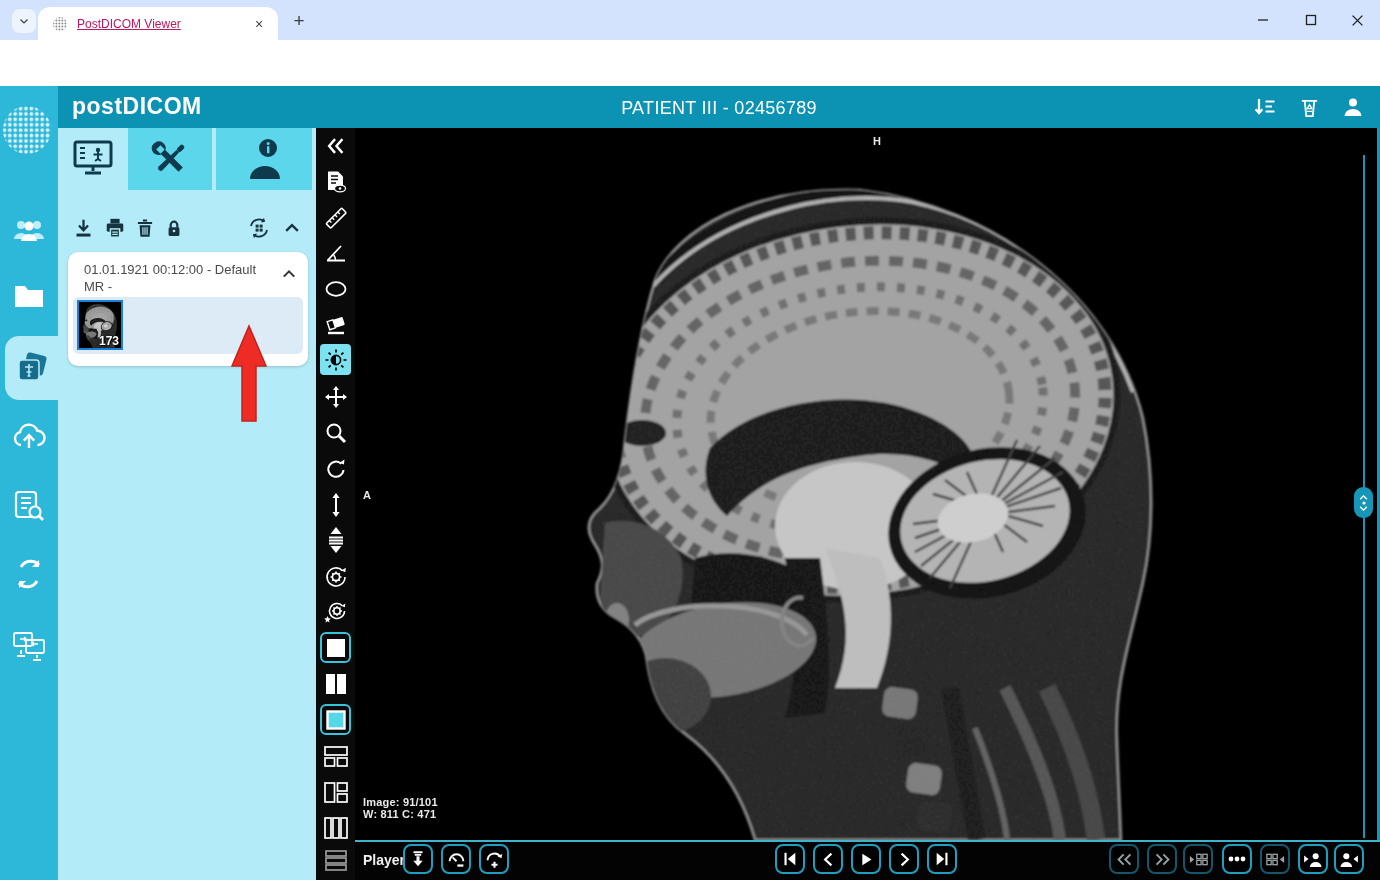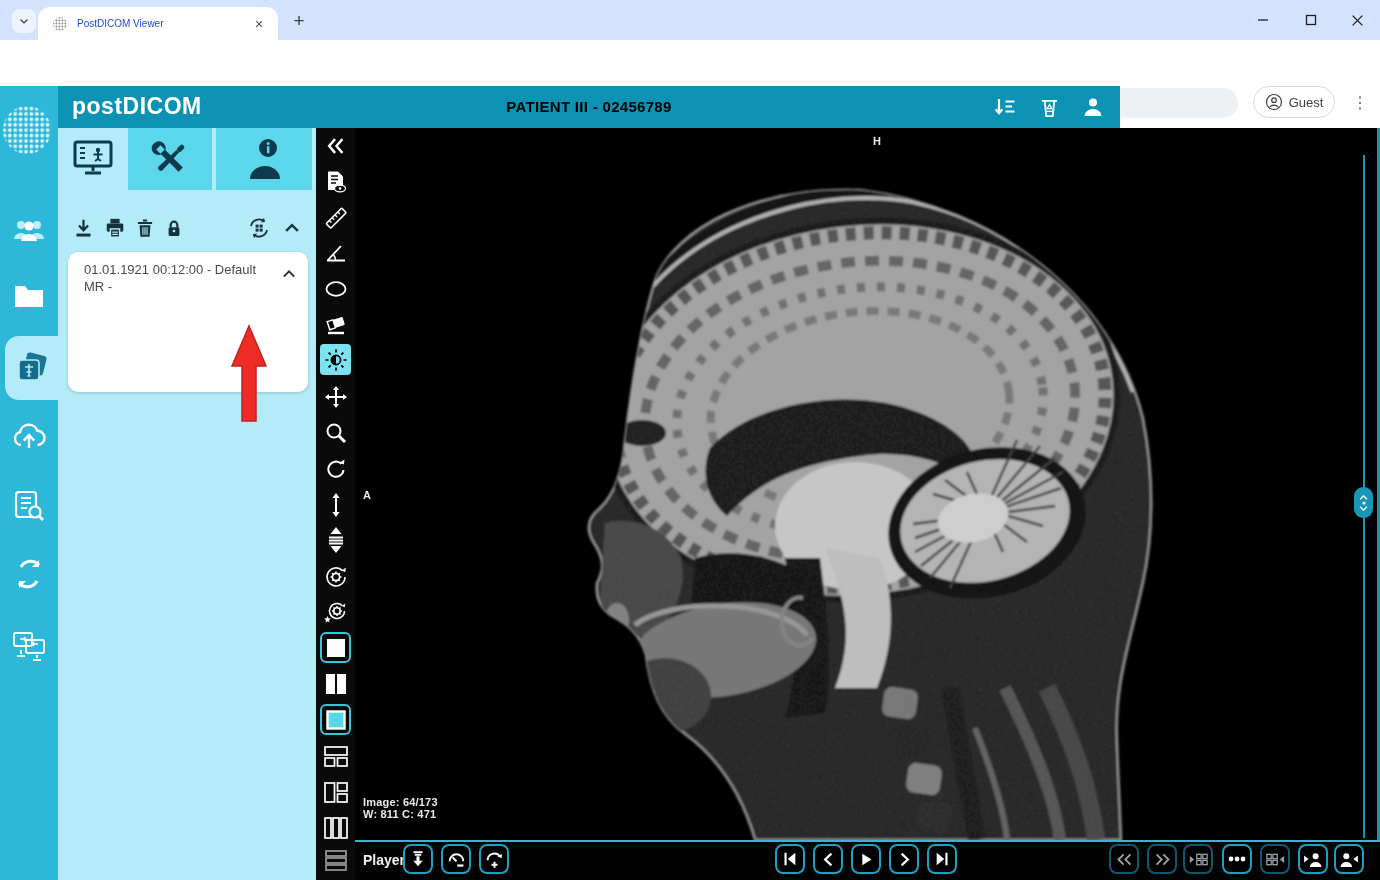--- a/index.html
+++ b/index.html
@@ -15,7 +15,7 @@
     background:#eef4fe; color:#3c4043; display:flex; align-items:center; justify-content:center; font-size:12px; }
   .btab { position:absolute; left:38px; top:7px; width:240px; height:33px; background:#fff;
     border-radius:12px 12px 0 0; display:flex; align-items:center; padding:0 10px 0 14px; }
-  .btab .title { font-size:10px; color:#1d4ed8; flex:1; white-space:nowrap; overflow:hidden; }
+  .btab .title { font-size:12px; color:#be185d; flex:1; white-space:nowrap; overflow:hidden;text-decoration:underline; }
   .tabclose { width:18px; height:18px; border-radius:50%; display:flex; align-items:center; justify-content:center;
     color:#444; font-size:14px; }
   .newtab { position:absolute; left:286px; top:8px; width:26px; height:26px; color:#3c4043; font-size:19px;

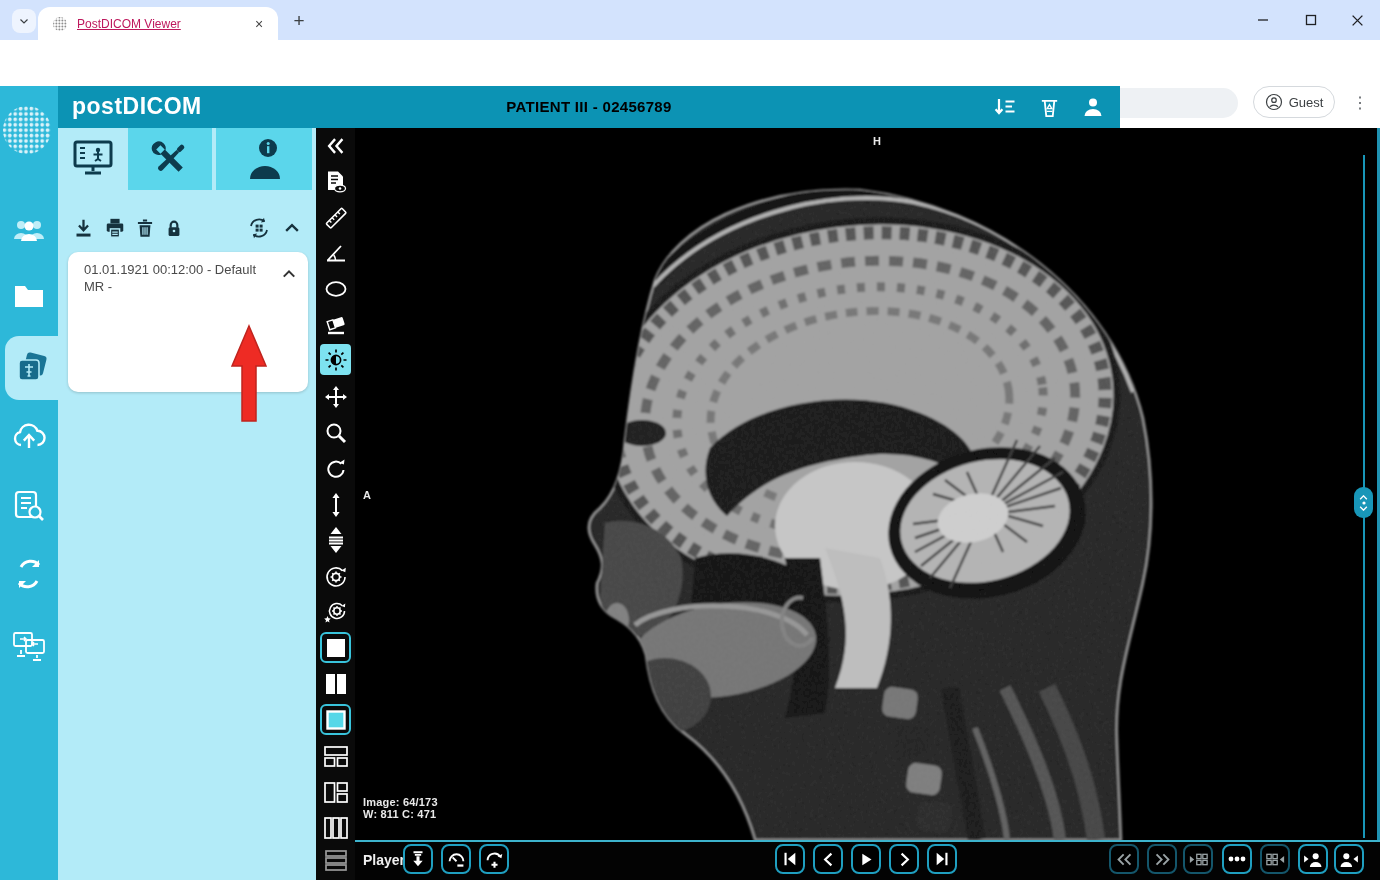--- a/index.html
+++ b/index.html
@@ -34,7 +34,7 @@
     justify-content:center; color:#5f6368; font-size:16px; letter-spacing:0; }
 
   
-  .appheader { position:absolute; left:58px; top:86px; width:1062px; height:42px; background:#0c93b4; }
+  .appheader { position:absolute; left:58px; top:86px; width:1322px; height:42px; background:#0c93b4; }
   .logo { position:absolute; left:14px; top:7px; color:#fff; font-size:23px; font-weight:bold; letter-spacing:.5px; }
   .htitle { position:absolute; left:50%; top:12px; transform:translateX(-50%); color:#000000; font-size:15px;
     font-weight:bold; letter-spacing:.3px; white-space:nowrap; }

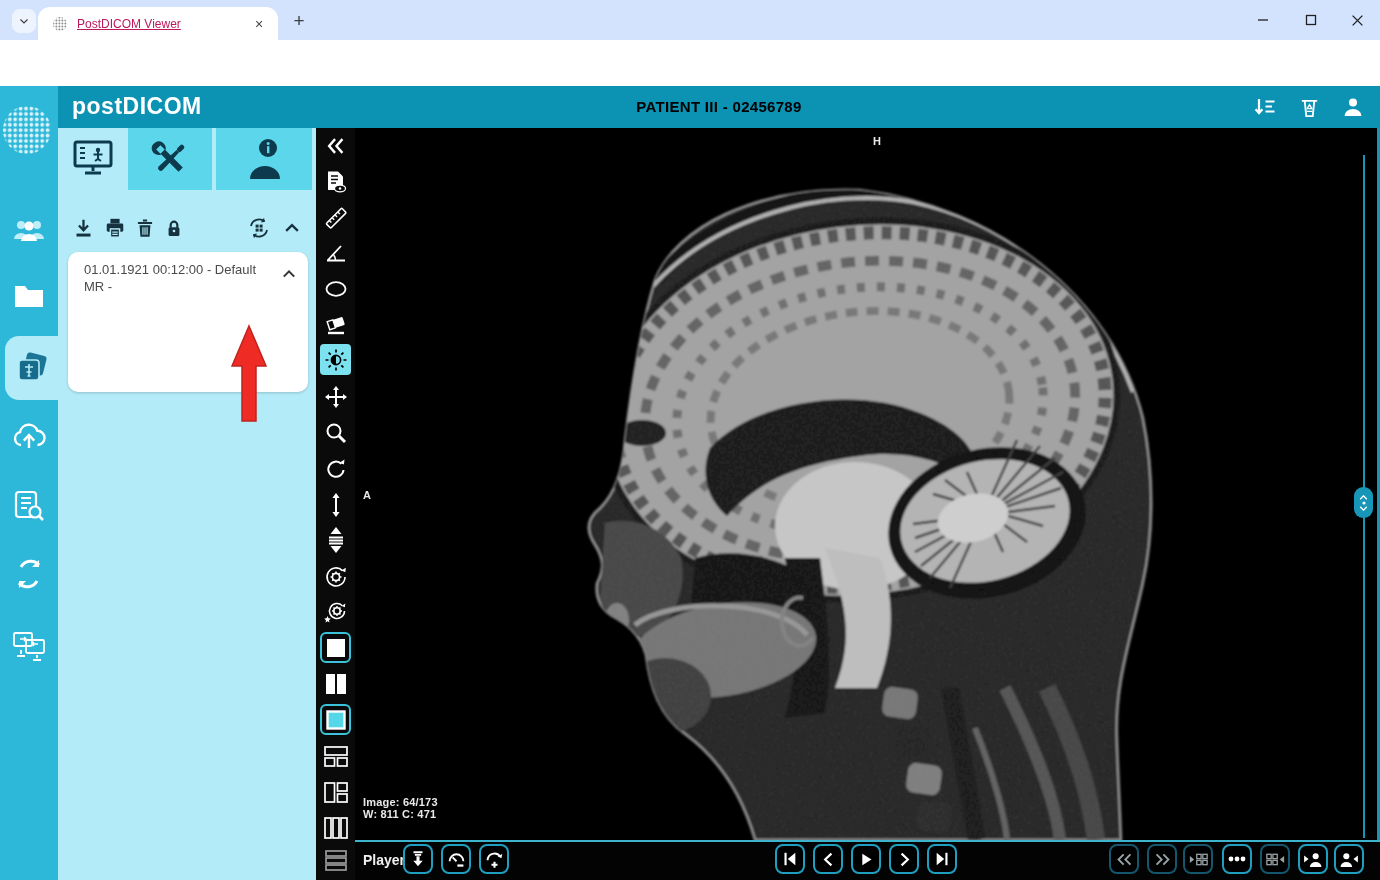--- a/index.html
+++ b/index.html
@@ -36,8 +36,8 @@
   
   .appheader { position:absolute; left:58px; top:86px; width:1322px; height:42px; background:#0c93b4; }
   .logo { position:absolute; left:14px; top:7px; color:#fff; font-size:23px; font-weight:bold; letter-spacing:.5px; }
-  .htitle { position:absolute; left:50%; top:12px; transform:translateX(-50%); color:#000000; font-size:15px;
-    font-weight:bold; letter-spacing:.3px; white-space:nowrap; }
+  .htitle { position:absolute; left:50%; top:12px; transform:translateX(-50%); color:#ffffff; font-size:18px;
+    font-weight:normal; letter-spacing:.3px; white-space:nowrap; }
   .hicons { position:absolute; right:14px; top:8px; display:flex; gap:18px; }
   .hicon { width:26px; height:26px; display:flex; align-items:center; justify-content:center; }
 

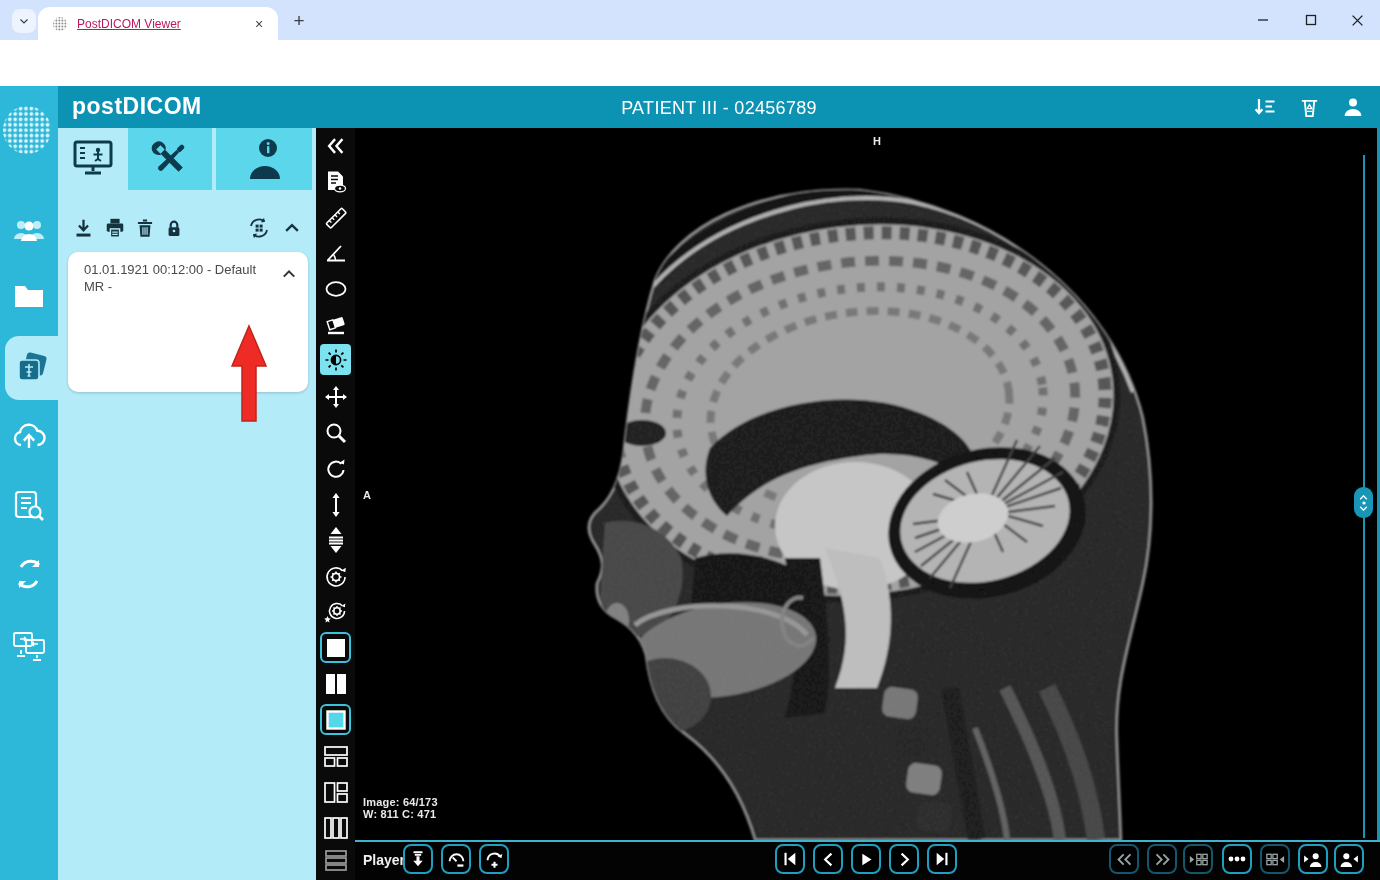--- a/index.html
+++ b/index.html
@@ -52,7 +52,7 @@
   .ptab { position:absolute; top:0; height:62px; background:#5bd6eb; display:flex; align-items:center; justify-content:center; }
   .ptab.sel { background:#b3ebf8; }
   .pact { position:absolute; top:87px; width:26px; height:26px; display:flex; align-items:center; justify-content:center; }
-  .card { position:absolute; left:10px; top:124px; width:240px; height:140px; background:#fff; border-radius:10px;
+  .card { position:absolute; left:10px; top:124px; width:240px; height:114px; background:#fff; border-radius:10px;
     box-shadow:0 1px 3px rgba(0,0,0,.18); }
   .card .ctitle { position:absolute; left:16px; top:9px; width:196px; font-size:13px; color:#4a4a4a; line-height:17px; }
   .card .cchev { position:absolute; right:10px; top:13px; }

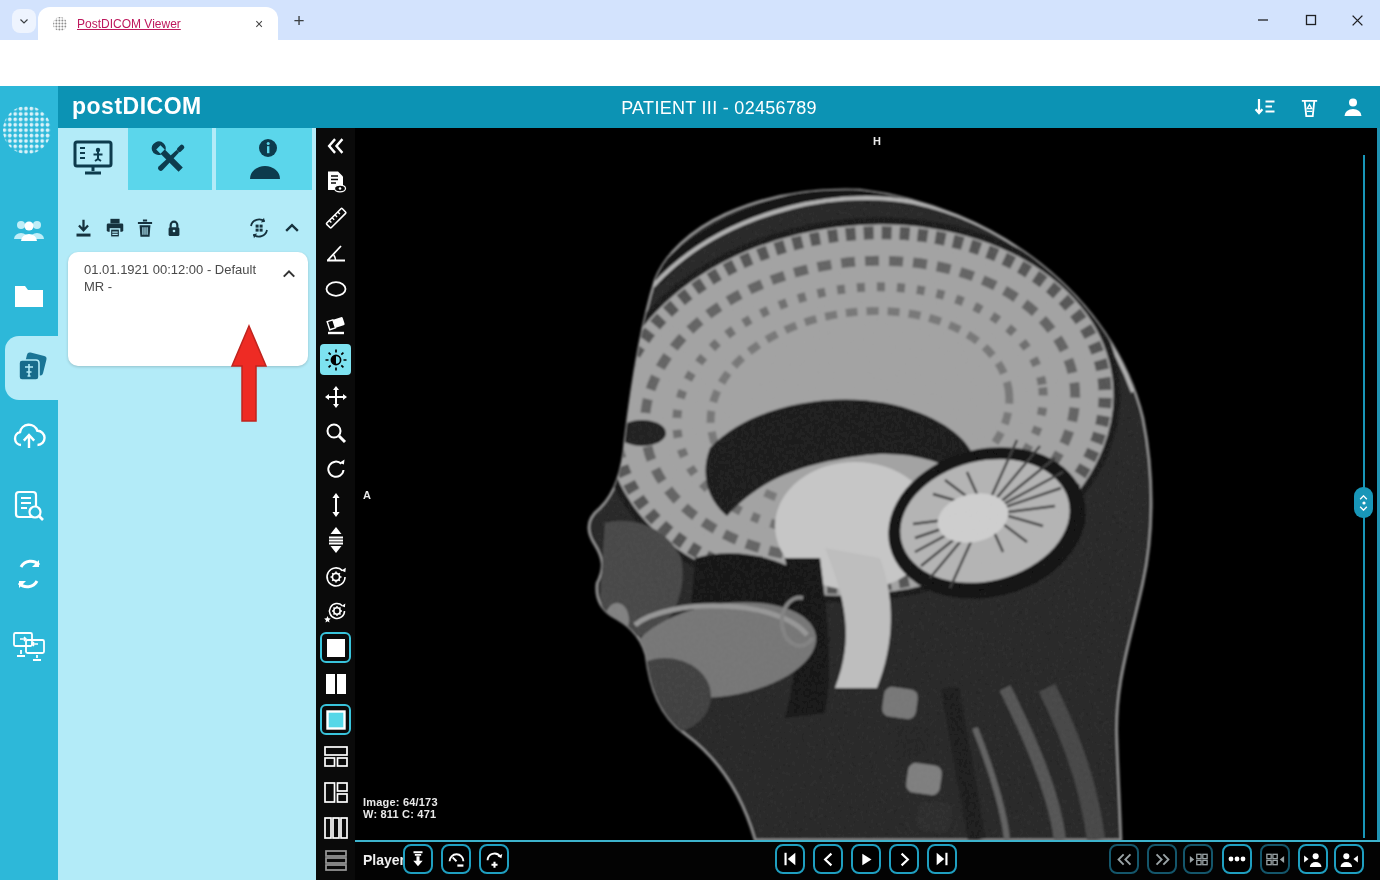--- a/index.html
+++ b/index.html
@@ -349,6 +349,14 @@
         <svg width="18" height="18" viewBox="0 0 24 24">
           <path d="M5 15.5l7-7 7 7" fill="none" stroke="#333" stroke-width="2.8"></path>
         </svg>
+      </div>
+      <div class="strip">
+        <div class="thumb">
+          <svg width="42" height="46" viewBox="170 30 700 690" preserveAspectRatio="none">
+            <use href="#mriScene"></use>
+          </svg>
+          <span class="cnt">173</span>
+        </div>
       </div>
     </div>
 

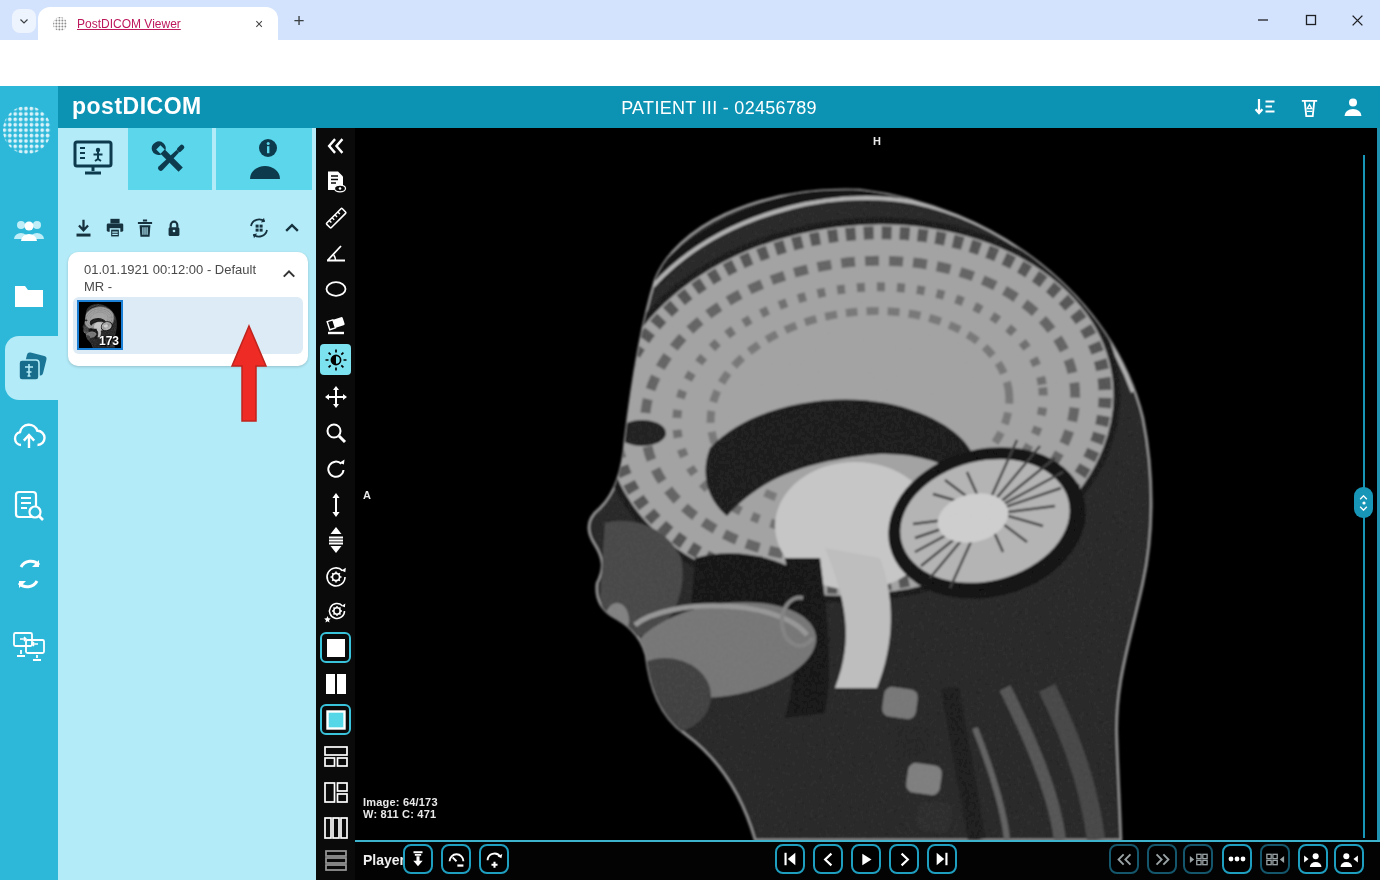--- a/index.html
+++ b/index.html
@@ -602,7 +602,7 @@
     <div class="ov" style="left:518px; top:7px">H</div>
     <div class="ov" style="left:8px; top:361px">A</div>
     <div class="ov" style="left:8px; top:668px">
-      <div>Image: 64/173</div>
+      <div>Image: 91/101</div>
       <div>W: 811 C: 471</div>
     </div>
   </div>

